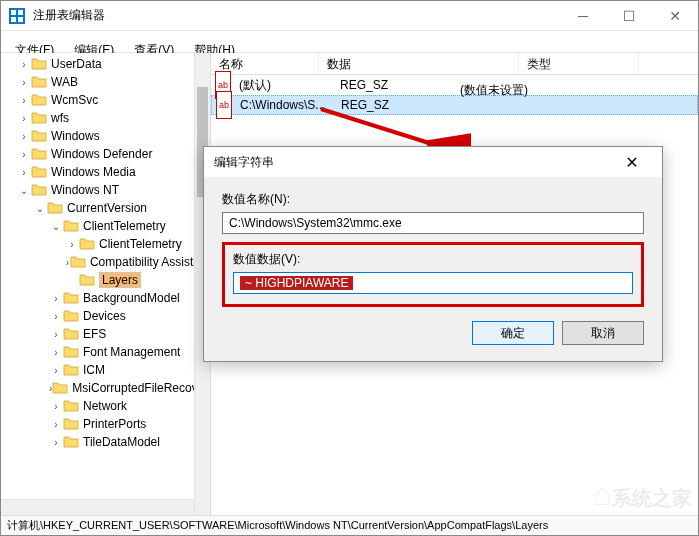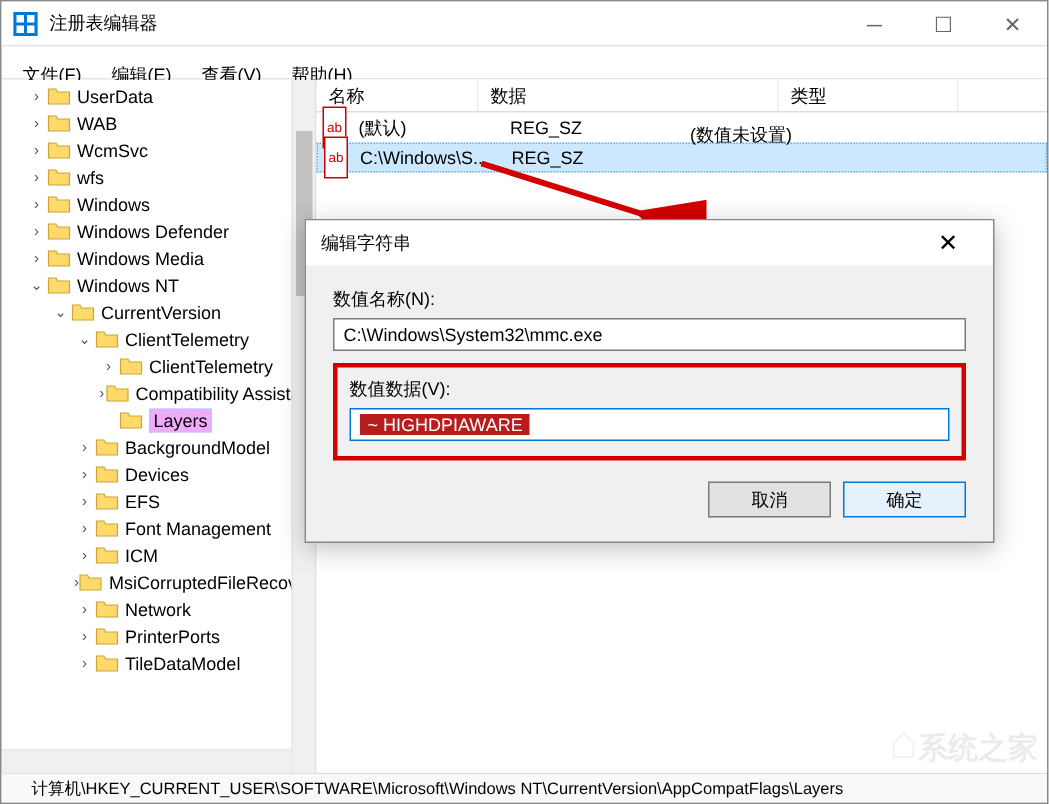--- a/index.html
+++ b/index.html
@@ -91,7 +91,7 @@
     .tree-folder svg { display: block; }
     .tree-label { color: #000; }
     .tree-node.selected .tree-label {
-      background: #f0abfc;
+      background: #fdba74;
       border: 1px dotted #99d1ff;
       padding: 0 2px;
     }

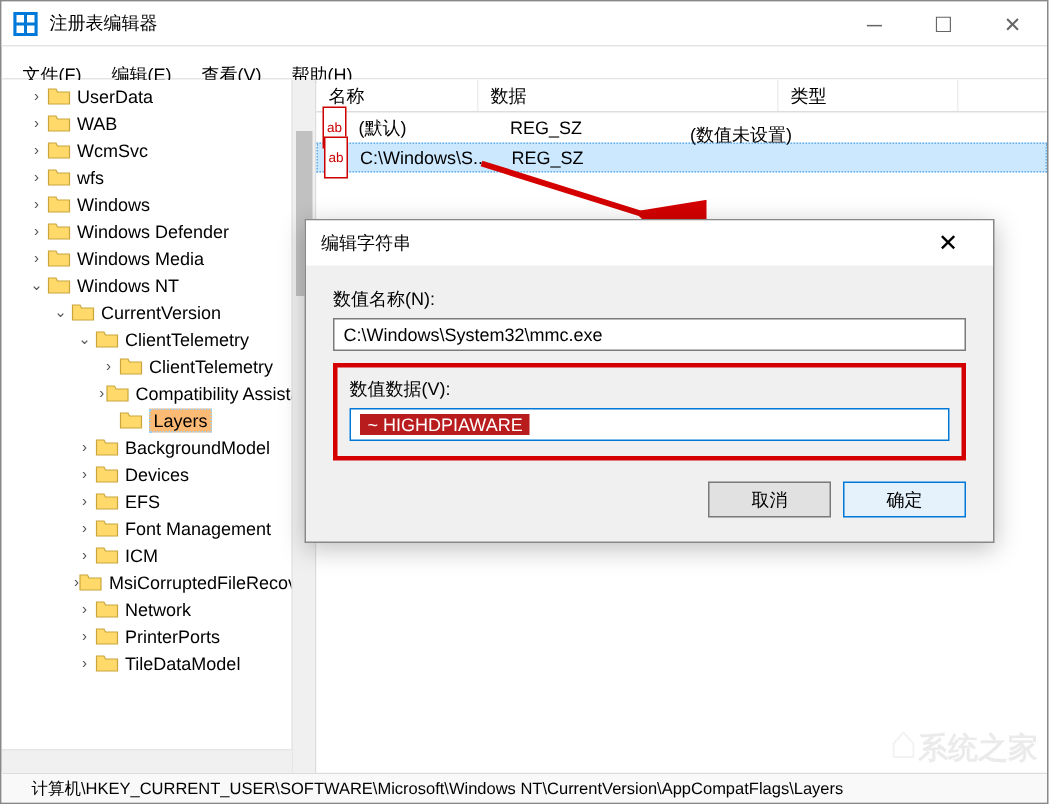--- a/index.html
+++ b/index.html
@@ -565,8 +565,8 @@
     </div>
     
     <div class="dialog-buttons">
+      <button class="dialog-btn primary">确定</button>
       <button class="dialog-btn">取消</button>
-      <button class="dialog-btn primary">确定</button>
     </div>
   </div>
 </div>

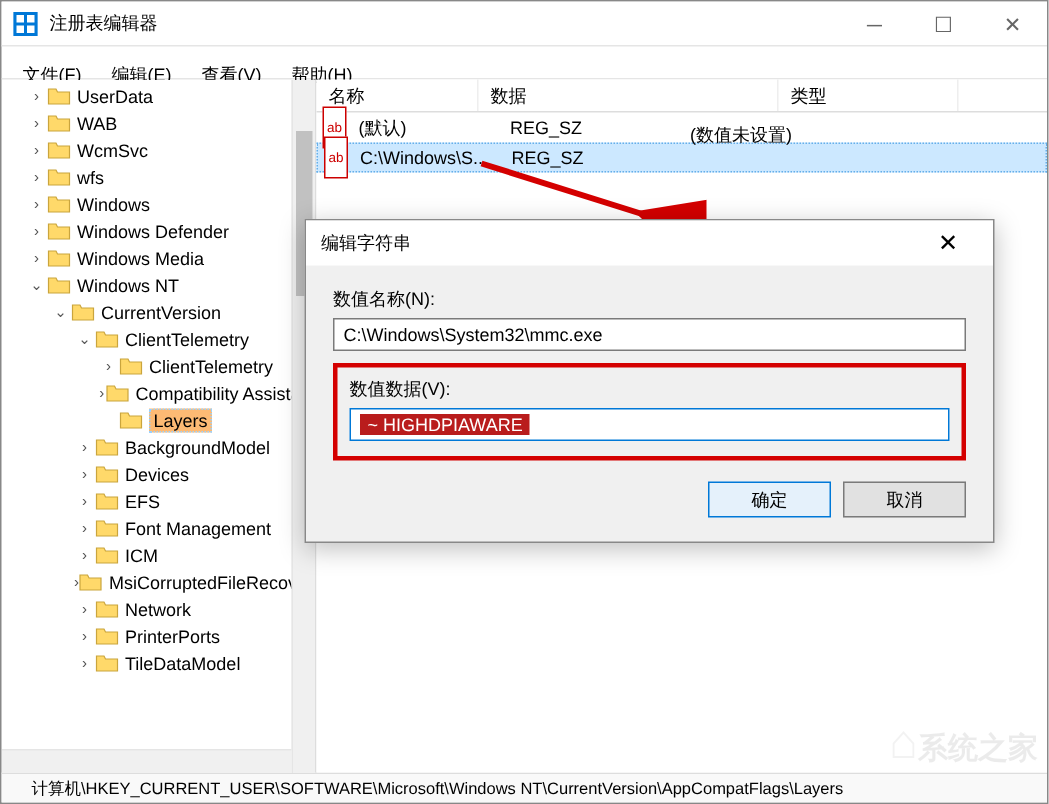--- a/index.html
+++ b/index.html
@@ -232,7 +232,7 @@
       border-top: 1px solid #ddd;
       display: flex;
       align-items: center;
-      padding: 0 20px;
+      padding: 0 6px;
       font-size: 11px;
       color: #000;
       background: #f9f9f9;

